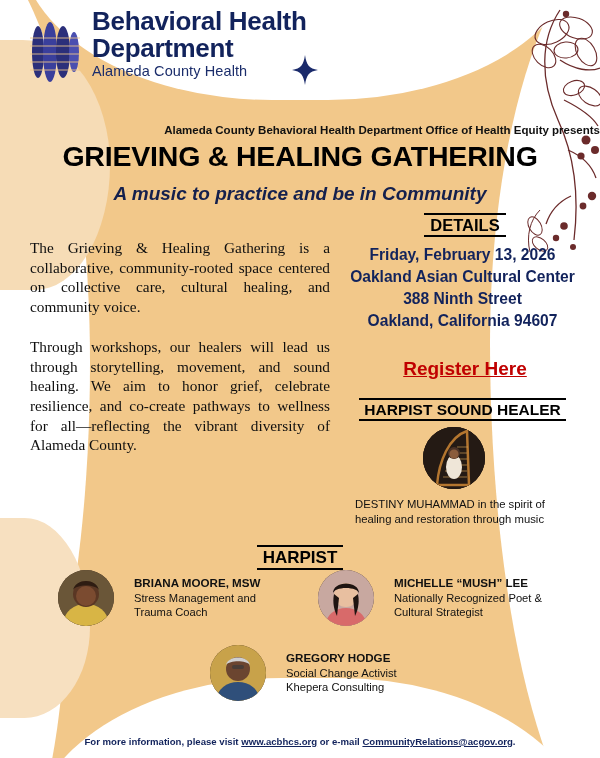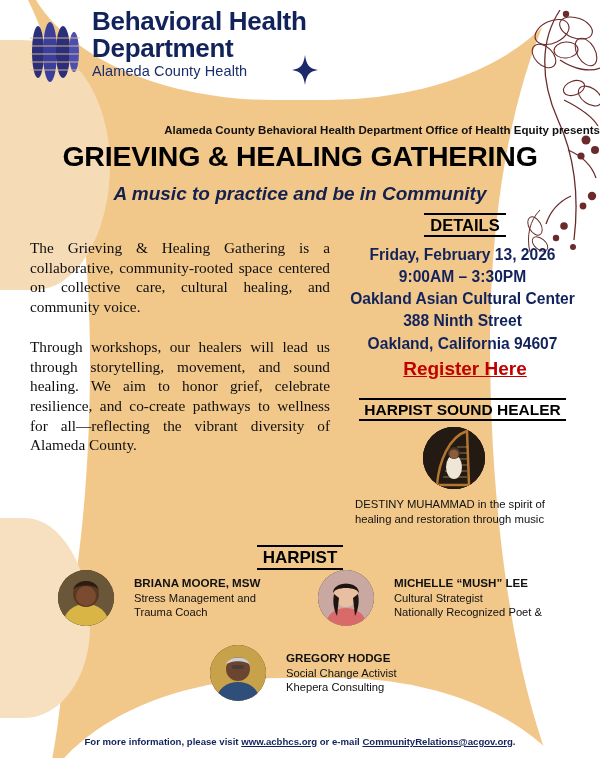--- a/index.html
+++ b/index.html
@@ -403,7 +403,6 @@
   </div>
   <div class="details-lines">
     <div>Friday, February 13, 2026</div>
-    <div>9:00AM – 3:30PM</div>
     <div>Oakland Asian Cultural Center</div>
     <div>388 Ninth Street</div>
     <div>Oakland, California 94607</div>

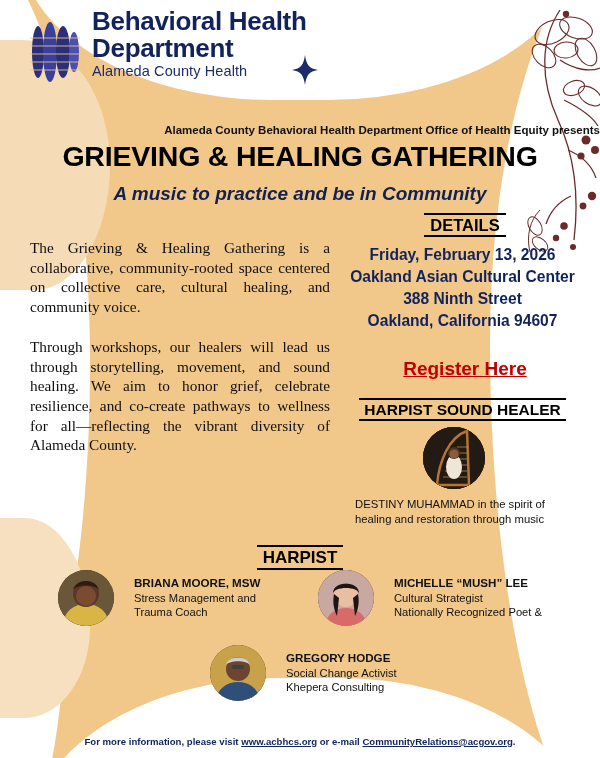--- a/index.html
+++ b/index.html
@@ -471,8 +471,8 @@
     </div>
     <div class="info">
       <div class="name">MICHELLE “MUSH” LEE</div>
+      <div class="role">Nationally Recognized Poet &amp;</div>
       <div class="role">Cultural Strategist</div>
-      <div class="role">Nationally Recognized Poet &amp;</div>
     </div>
   </div>
 

